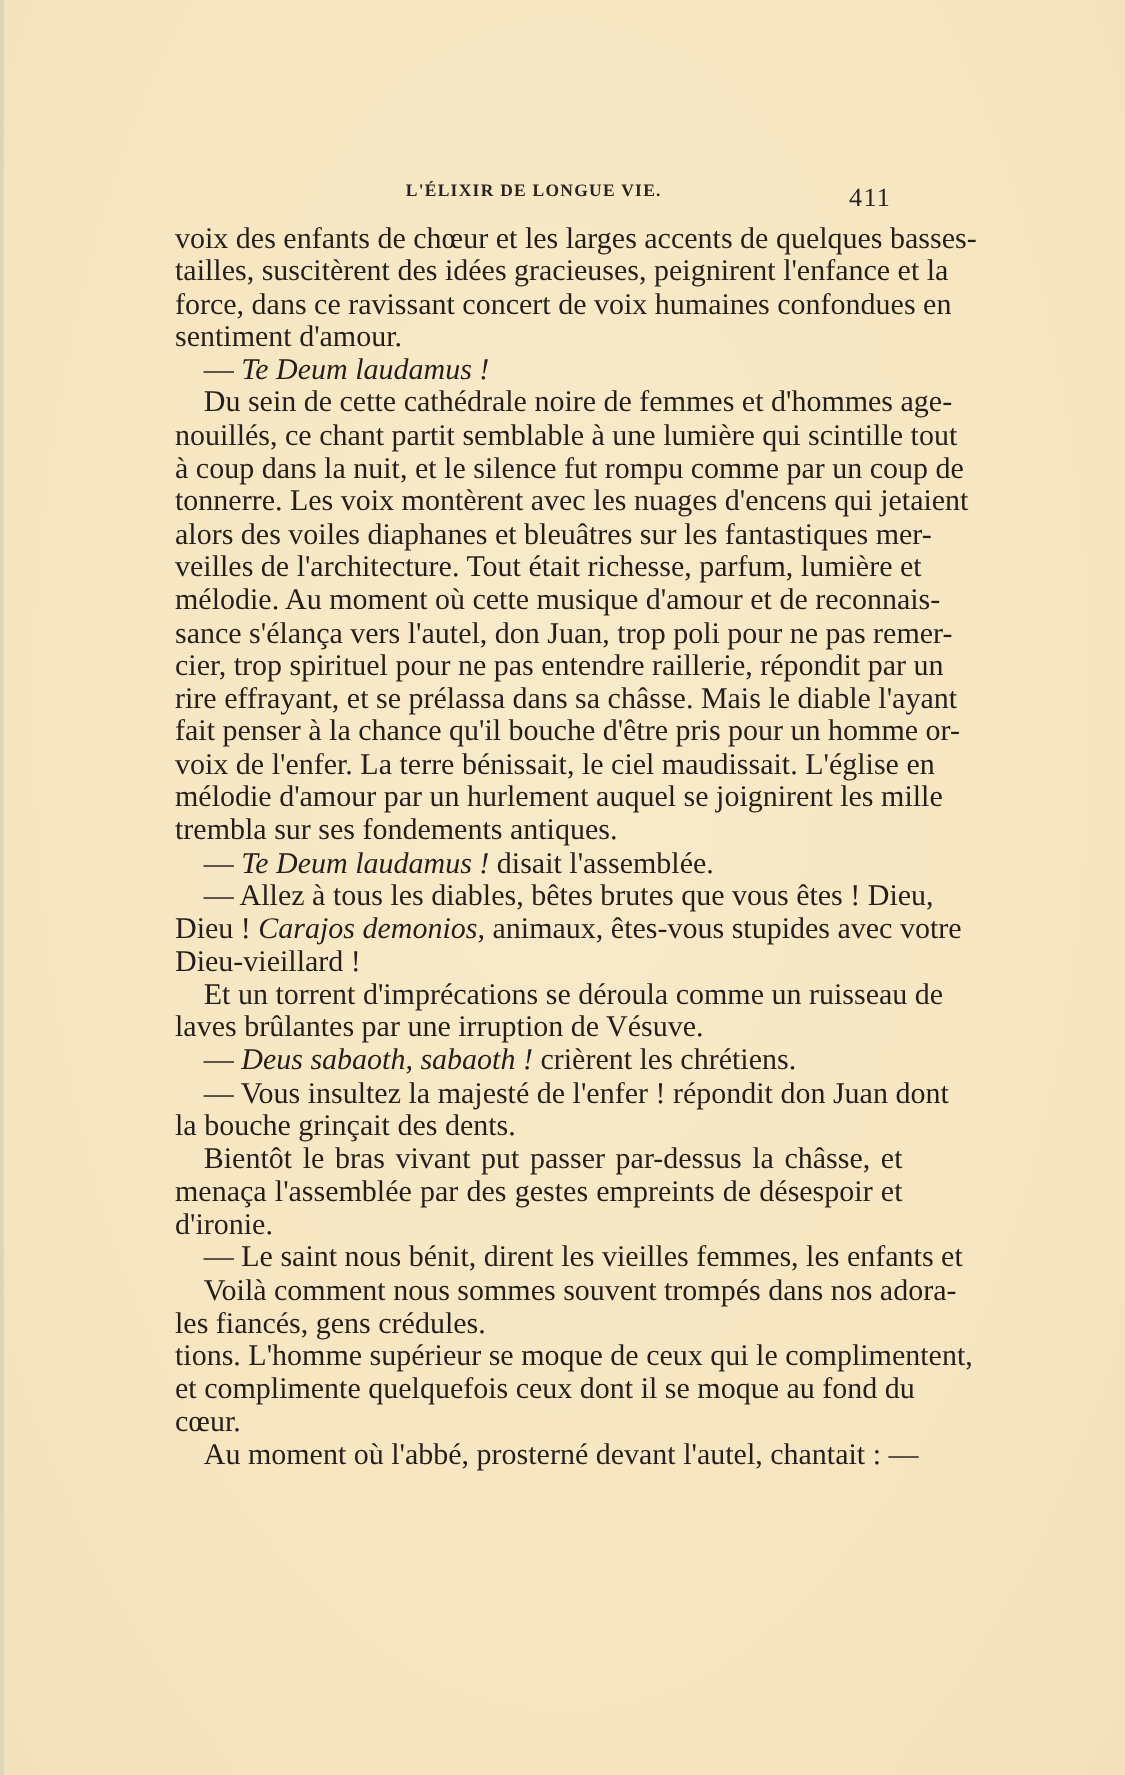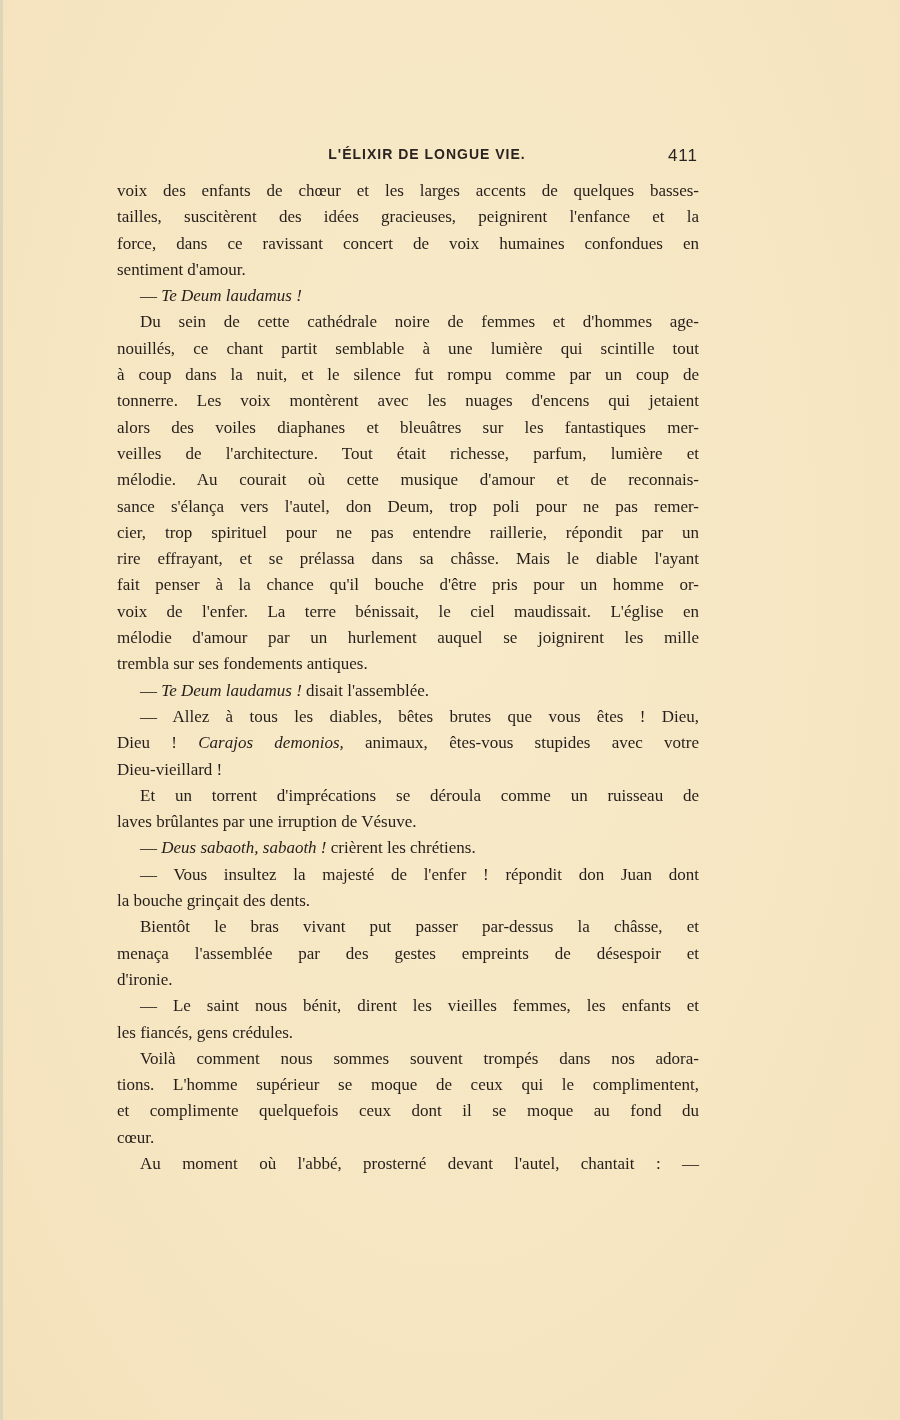--- a/index.html
+++ b/index.html
@@ -33,7 +33,7 @@
       left: 133px;
       width: 582px;
       height: 24px;
-      font-family: Liberation Sans, sans-serif;
+      font-family: Liberation Serif, serif;
       color: #2a2320;
     }
     .running-title {

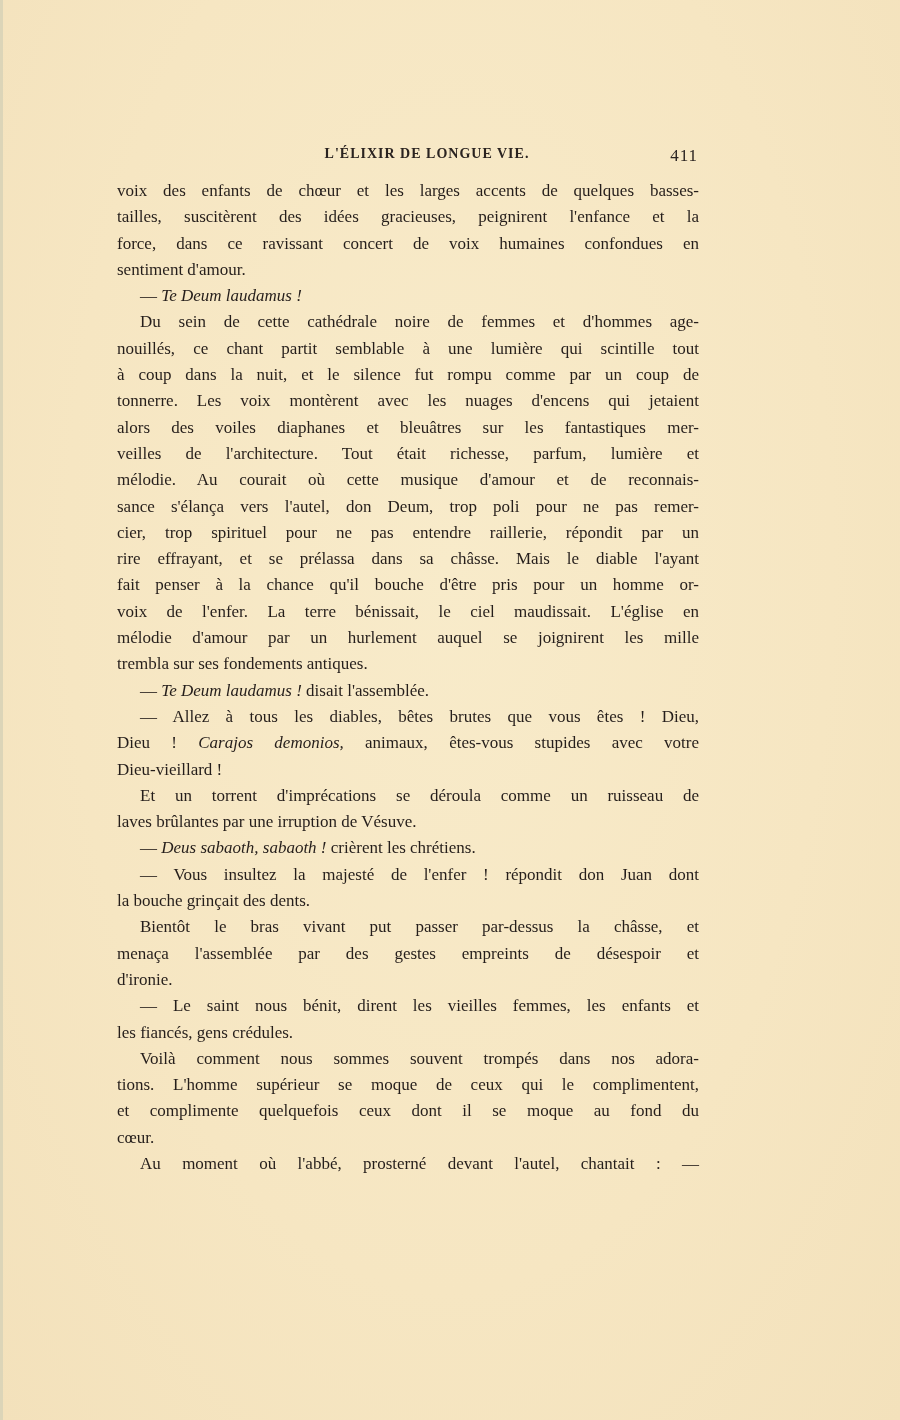--- a/index.html
+++ b/index.html
@@ -48,8 +48,8 @@
     }
     .page-number {
       position: absolute;
-      right: 17px;
-      font-size: 17px;
+      right: 2px;
+      font-size: 21px;
       letter-spacing: 1px;
     }
     .body-text {

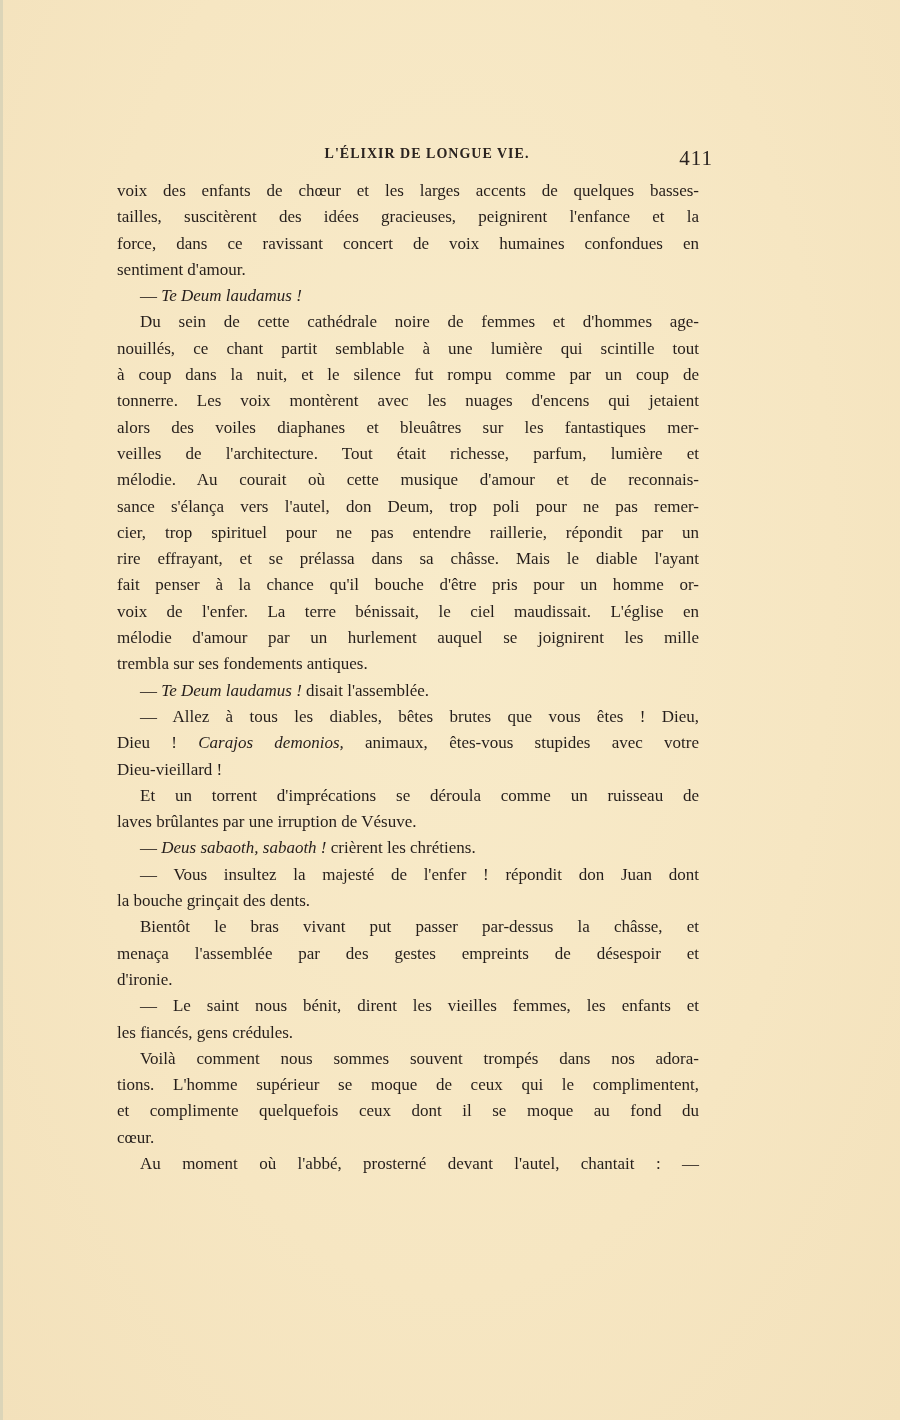--- a/index.html
+++ b/index.html
@@ -55,10 +55,10 @@
     .body-text {
       position: absolute;
       top: 178px;
-      left: 117px;
+      left: 140px;
       width: 582px;
       font-family: "Liberation Serif", serif;
-      font-size: 17px;
+      font-size: 24px;
       line-height: 26.3px;
       color: #251e1b;
       text-align: justify;

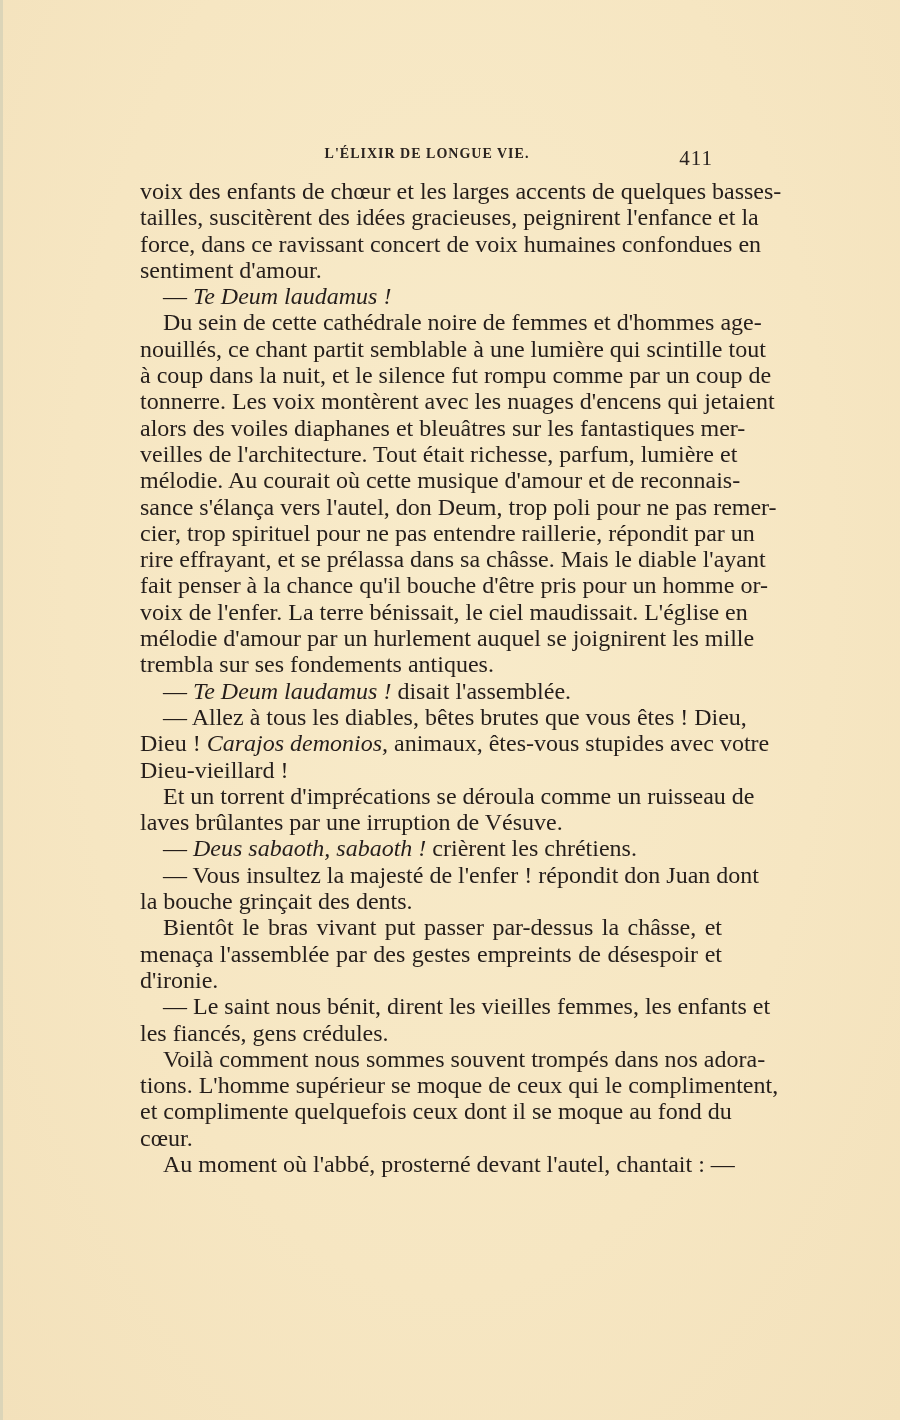--- a/index.html
+++ b/index.html
@@ -104,7 +104,7 @@
     <span class="line">tonnerre. Les voix montèrent avec les nuages d'encens qui jetaient</span>
     <span class="line">alors des voiles diaphanes et bleuâtres sur les fantastiques mer-</span>
     <span class="line">veilles de l'architecture. Tout était richesse, parfum, lumière et</span>
-    <span class="line">mélodie. Au courait où cette musique d'amour et de reconnais-</span>
+    <span class="line">mélodie. Au moment où cette musique d'amour et de reconnais-</span>
     <span class="line">sance s'élança vers l'autel, don Deum, trop poli pour ne pas remer-</span>
     <span class="line">cier, trop spirituel pour ne pas entendre raillerie, répondit par un</span>
     <span class="line">rire effrayant, et se prélassa dans sa châsse. Mais le diable l'ayant</span>

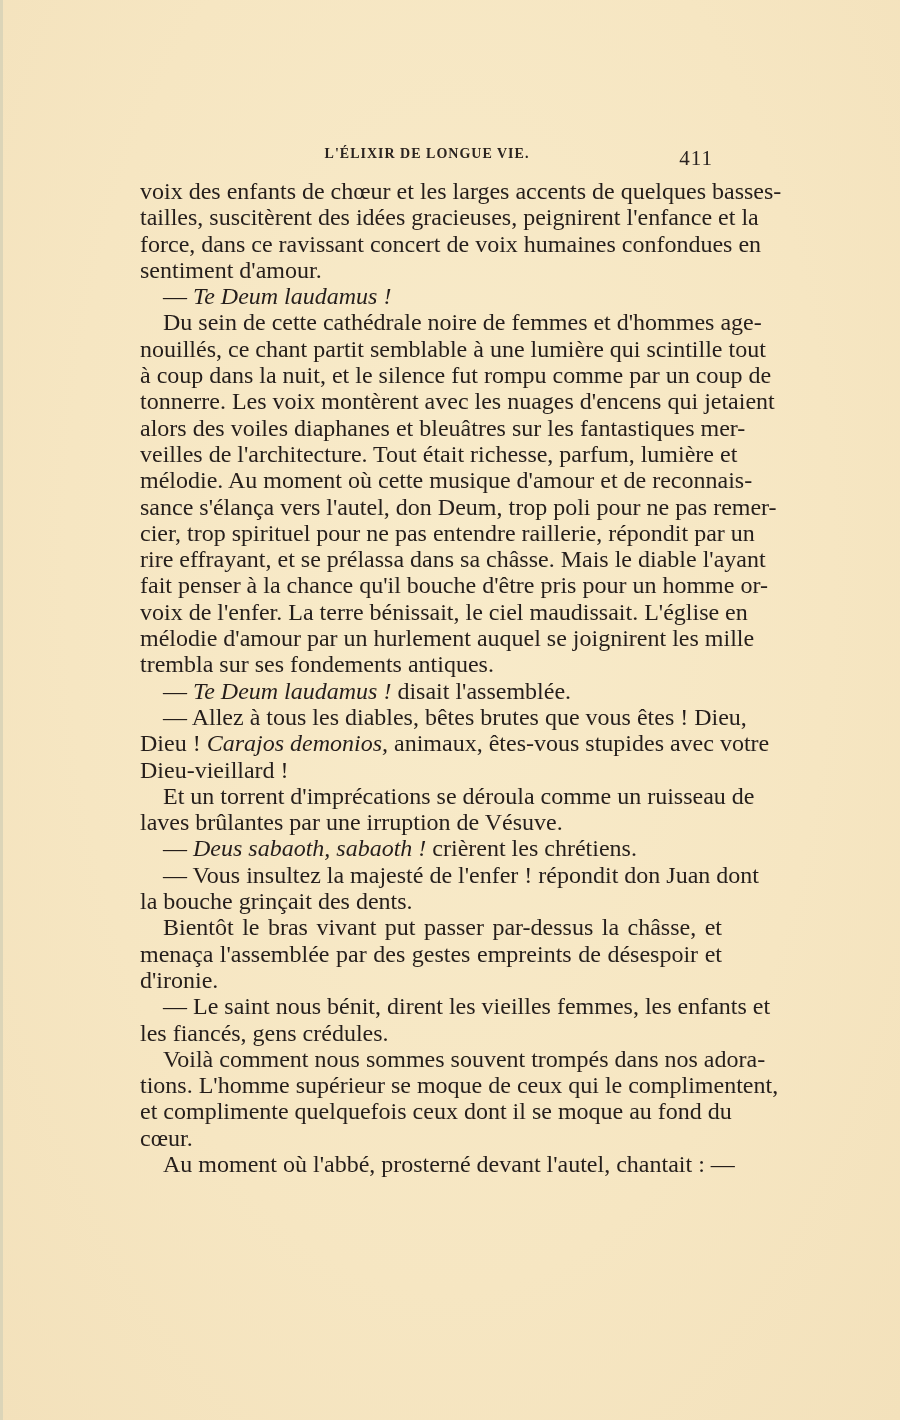--- a/index.html
+++ b/index.html
@@ -105,7 +105,7 @@
     <span class="line">alors des voiles diaphanes et bleuâtres sur les fantastiques mer-</span>
     <span class="line">veilles de l'architecture. Tout était richesse, parfum, lumière et</span>
     <span class="line">mélodie. Au moment où cette musique d'amour et de reconnais-</span>
-    <span class="line">sance s'élança vers l'autel, don Deum, trop poli pour ne pas remer-</span>
+    <span class="line">sance s'élança vers l'autel, don Juan, trop poli pour ne pas remer-</span>
     <span class="line">cier, trop spirituel pour ne pas entendre raillerie, répondit par un</span>
     <span class="line">rire effrayant, et se prélassa dans sa châsse. Mais le diable l'ayant</span>
     <span class="line">fait penser à la chance qu'il bouche d'être pris pour un homme or-</span>

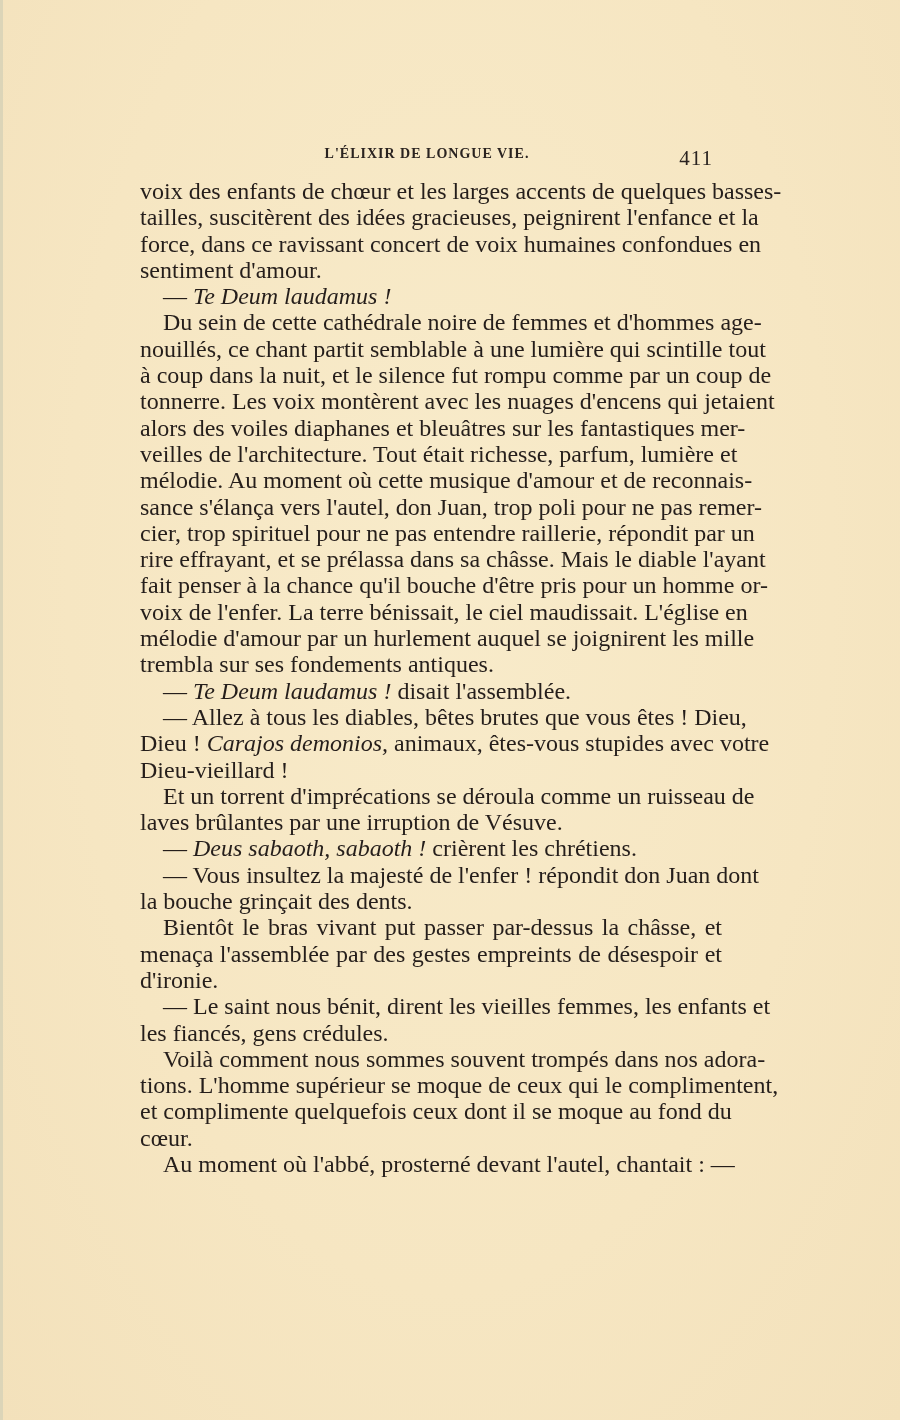--- a/index.html
+++ b/index.html
@@ -132,9 +132,9 @@
     <span class="line last">d'ironie.</span>
 
     <span class="line indent">— Le saint nous bénit, dirent les vieilles femmes, les enfants et</span>
+    <span class="line indent">Voilà comment nous sommes souvent trompés dans nos adora-</span>
+
     <span class="line last">les fiancés, gens crédules.</span>
-
-    <span class="line indent">Voilà comment nous sommes souvent trompés dans nos adora-</span>
     <span class="line">tions. L'homme supérieur se moque de ceux qui le complimentent,</span>
     <span class="line">et complimente quelquefois ceux dont il se moque au fond du</span>
     <span class="line last">cœur.</span>

